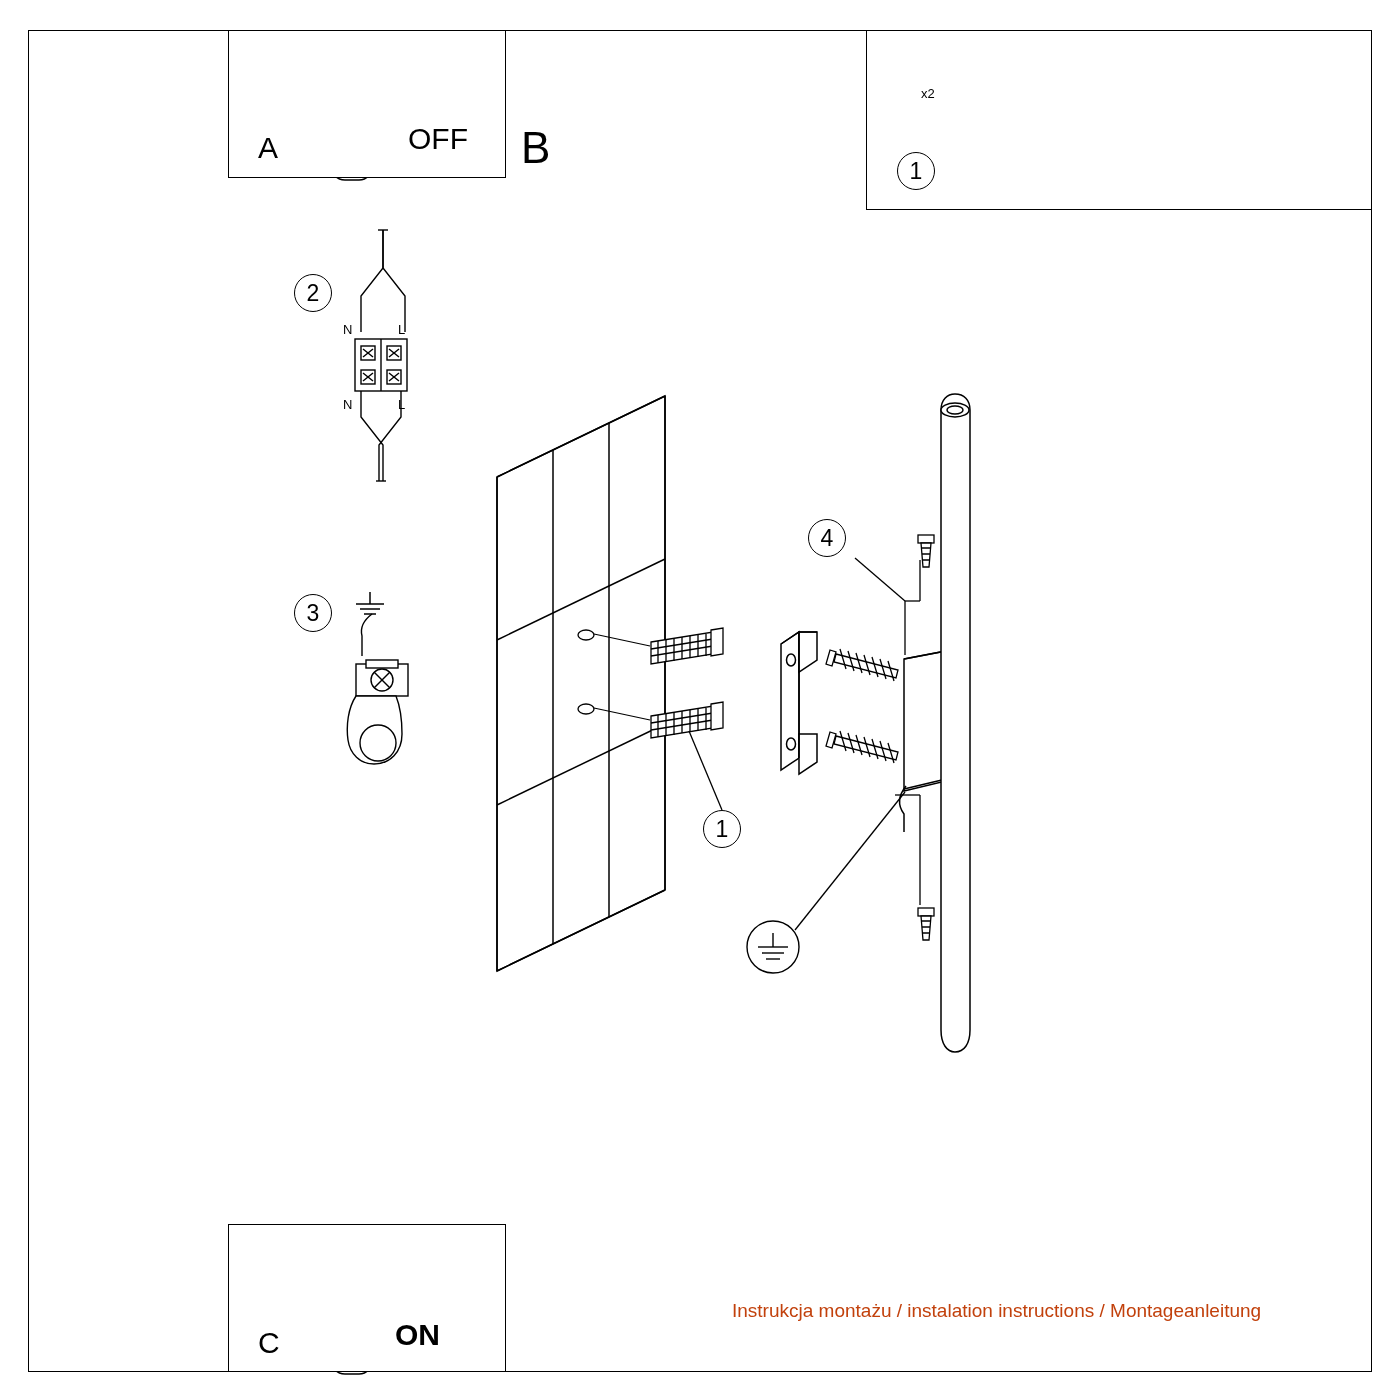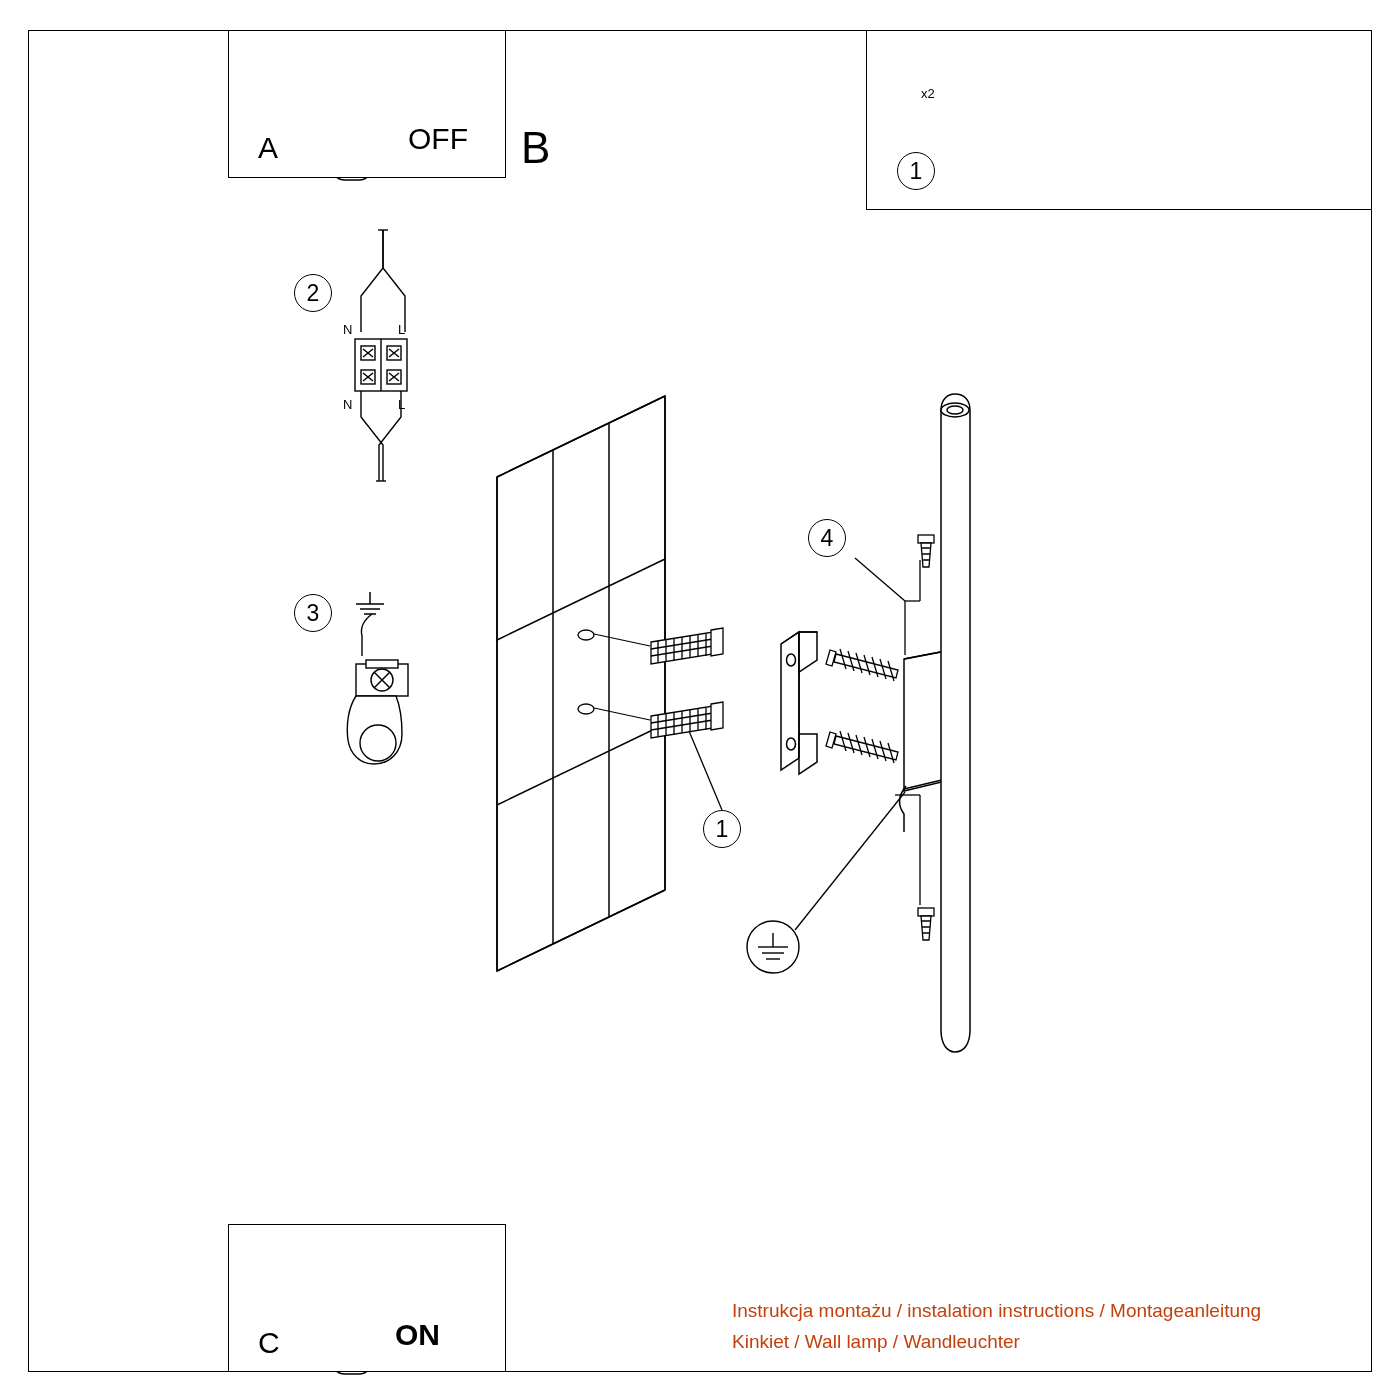--- a/index.html
+++ b/index.html
@@ -367,7 +367,6 @@
 
   <div class="footer">
     <div>Instrukcja montażu / instalation instructions / Montageanleitung</div>
-    <div>Kinkiet / Wall lamp / Wandleuchter</div>
   </div>
 
 </div>

